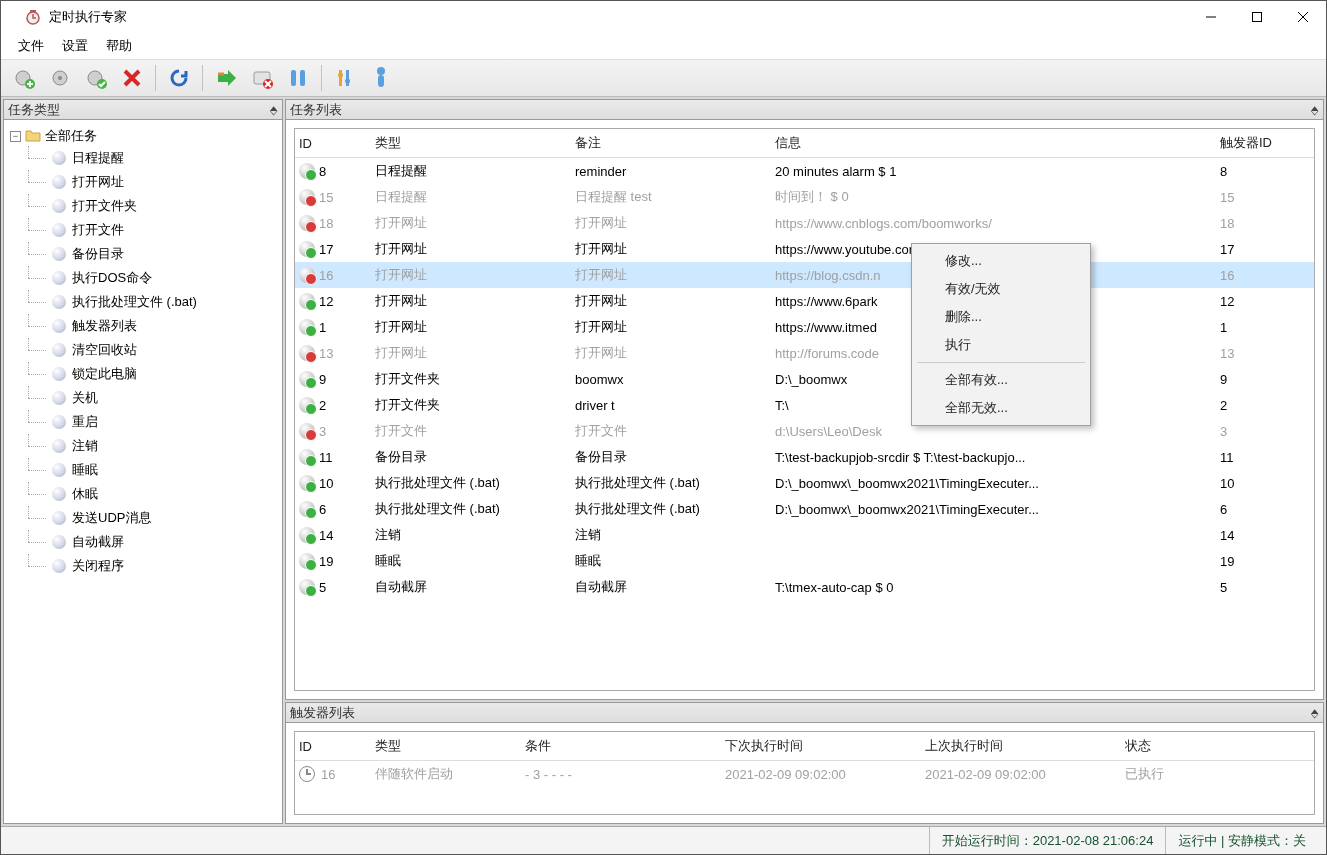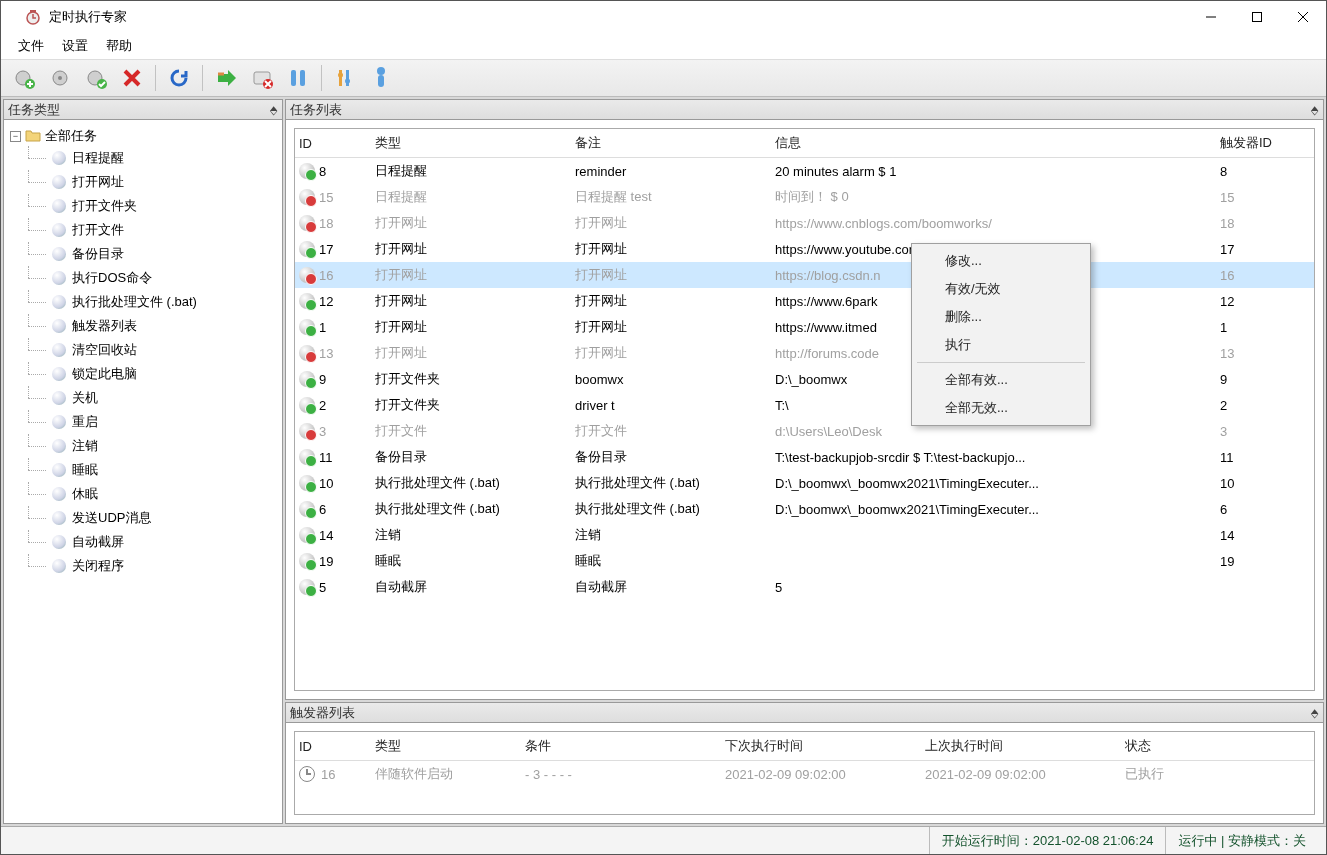--- a/index.html
+++ b/index.html
@@ -451,6 +451,7 @@
                 </div>
                 <div class="c-type">自动截屏</div>
                 <div class="c-remark">自动截屏</div>
+                <div class="c-info">T:\tmex-auto-cap $ 0</div>
                 <div class="c-tid">5</div>
               </div>
             </div>

